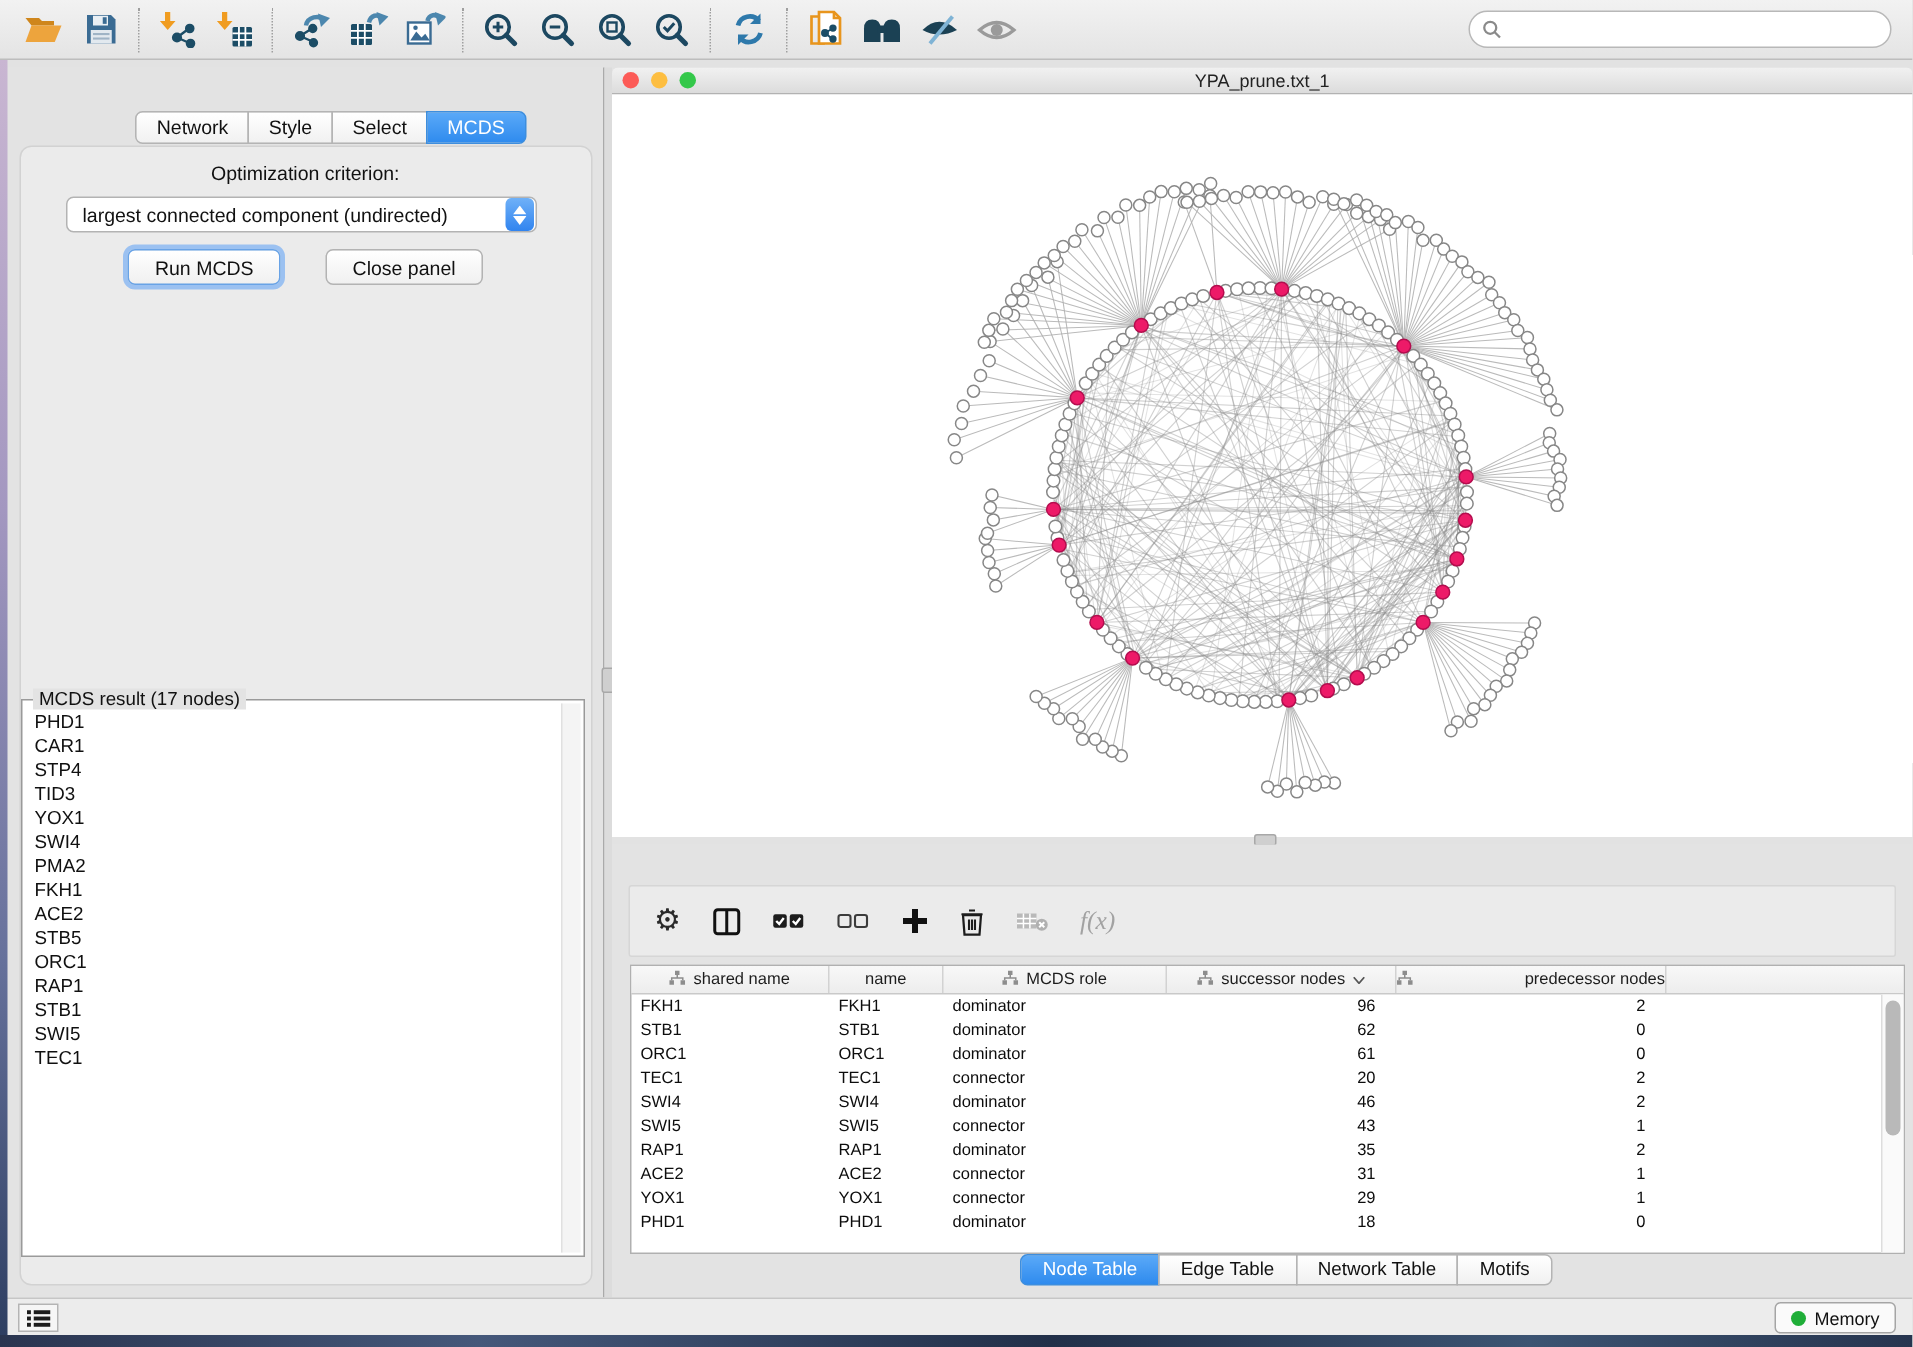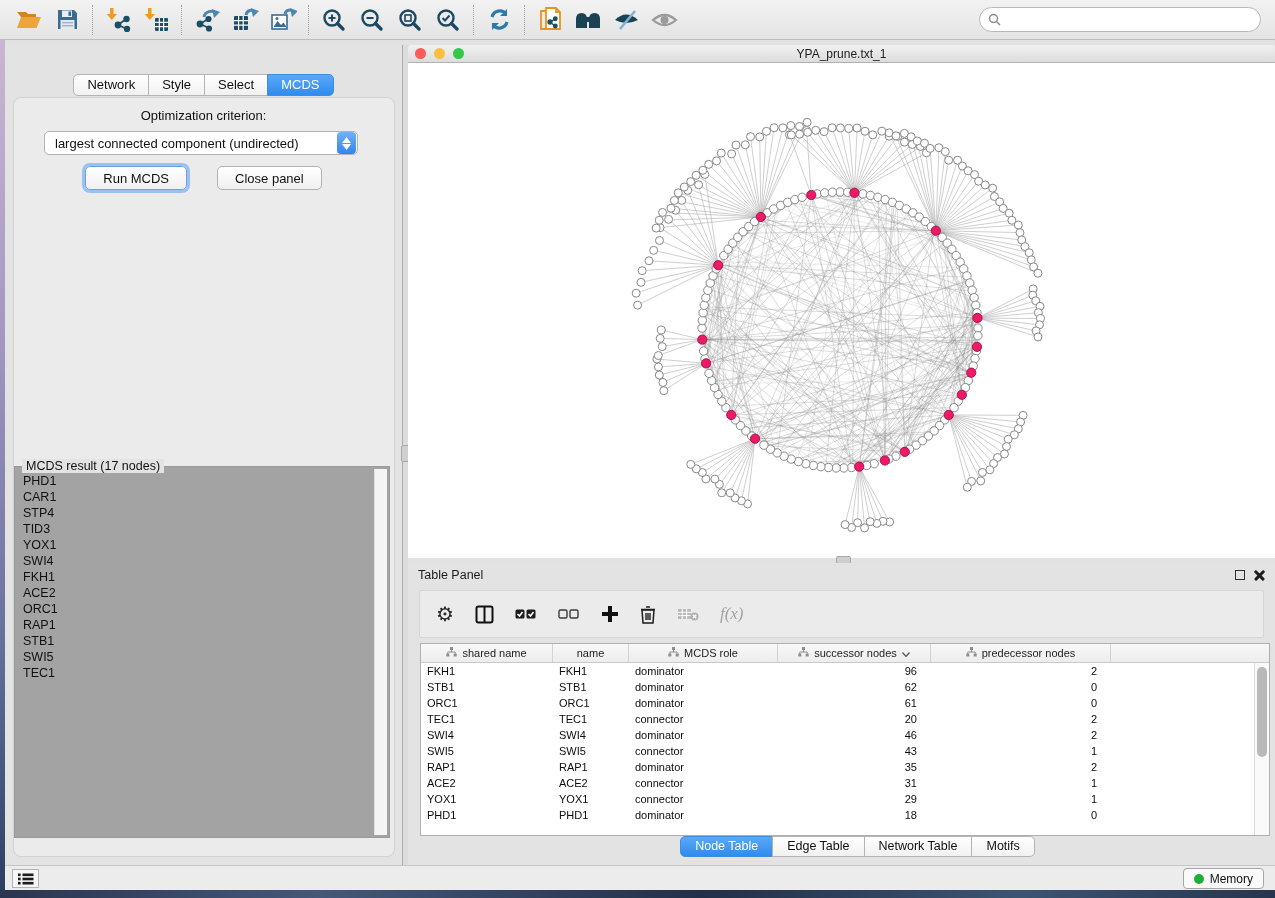--- a/index.html
+++ b/index.html
@@ -38,7 +38,7 @@
   .seg .t:first-child { border-radius:5px 0 0 5px; margin-left:0; }
   .seg .t:last-child { border-radius:0 5px 5px 0; }
   .seg .t.sel { background:linear-gradient(#5aa9f8,#2f8bee); color:#fff; border-color:#3d8ede; }
-  #ctl-tabs { position:absolute; left:0; top:29px; width:100%; display:flex; justify-content:center; }
+  #ctl-tabs { position:absolute; left:17px; top:29px; width:100%; display:flex; justify-content:center; }
 
   .inner-panel { position:absolute; left:8px; top:52px; width:382px; height:760px;
     background:#ebebeb; border:1px solid #d2d2d2; border-radius:8px; }

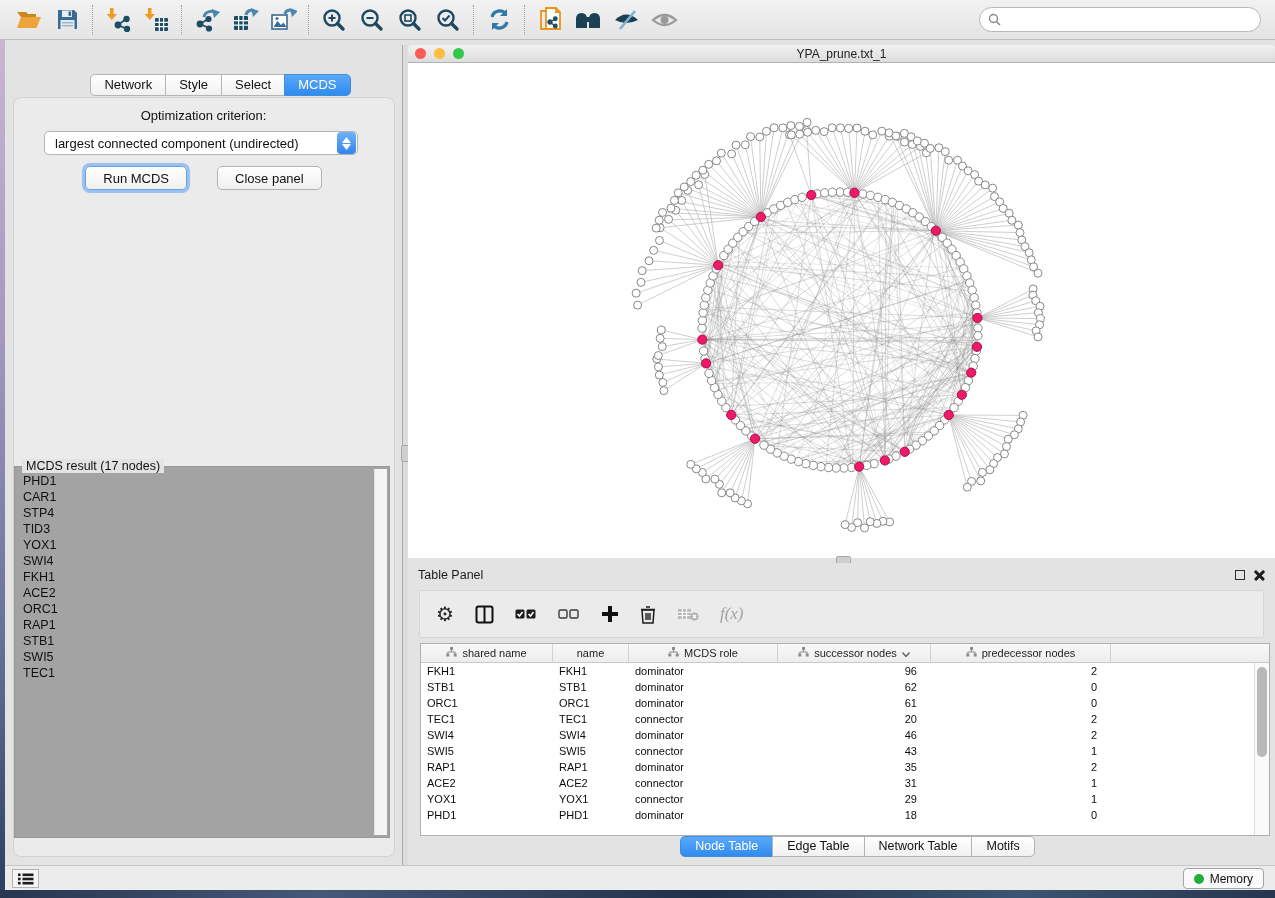--- a/index.html
+++ b/index.html
@@ -55,7 +55,7 @@
   .push-btn.focused { box-shadow:0 0 0 3px rgba(106,168,245,.62); border-color:#69a3e6; }
 
   .mcds-fieldset { position:absolute; left:9px; top:421px; width:376px; height:372px;
-    border:1px solid #9a9a9a; background:#a3a3a3; }
+    border:1px solid #9a9a9a; background:#ffffff; }
   .mcds-legend { position:absolute; left:7px; top:-8px; background:#e3e3e3; padding:0 4px; font-size:12.5px; color:#111; }
   .mcds-list { position:absolute; left:1px; top:6px; bottom:2px; width:356px; overflow:hidden; }
   .mcds-item { font-size:12.5px; line-height:16px; padding-left:7px; color:#101010; }

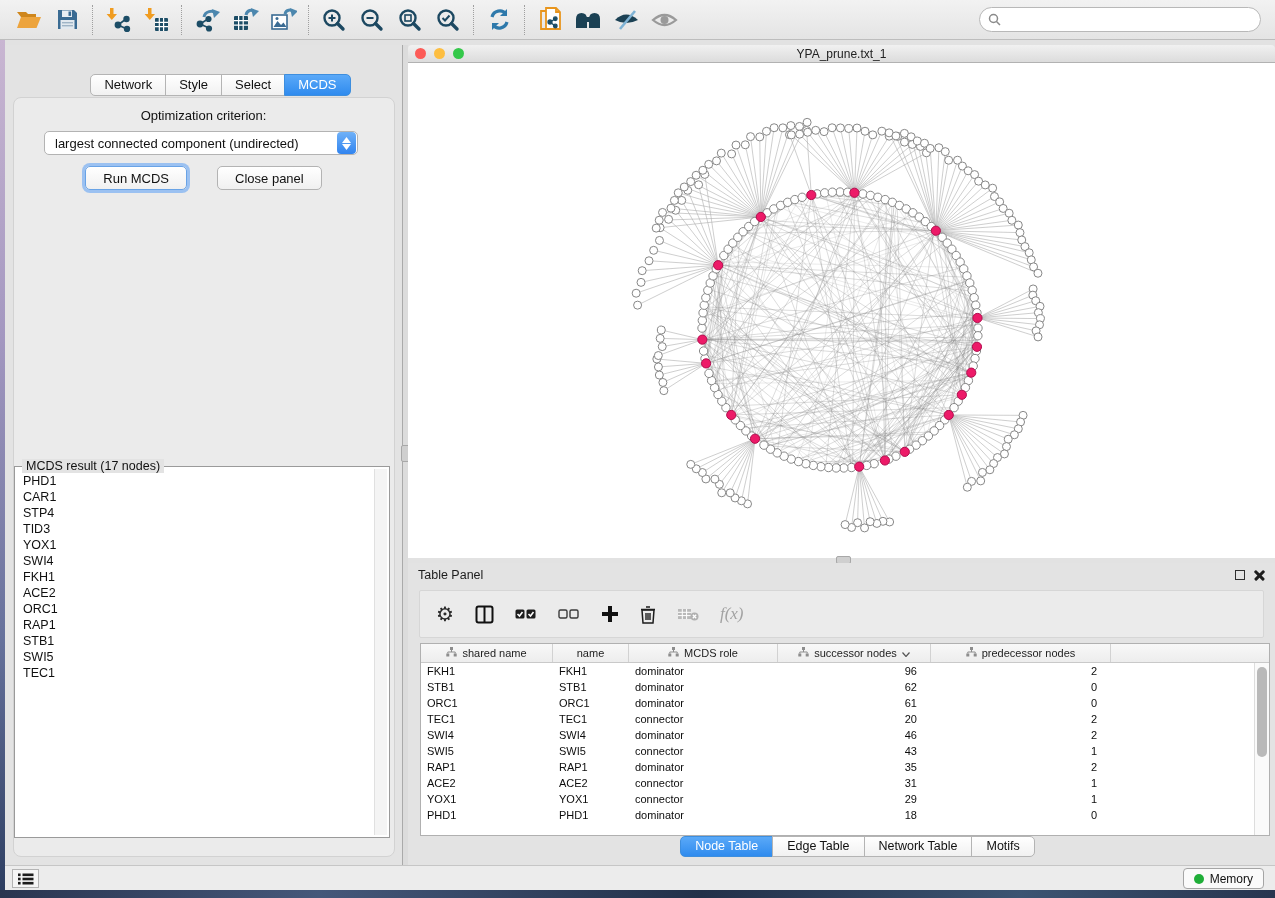--- a/index.html
+++ b/index.html
@@ -296,6 +296,7 @@
         <div class="mcds-item">TID3</div>
         <div class="mcds-item">YOX1</div>
         <div class="mcds-item">SWI4</div>
+        <div class="mcds-item">PMA2</div>
         <div class="mcds-item">FKH1</div>
         <div class="mcds-item">ACE2</div>
         <div class="mcds-item">ORC1</div>

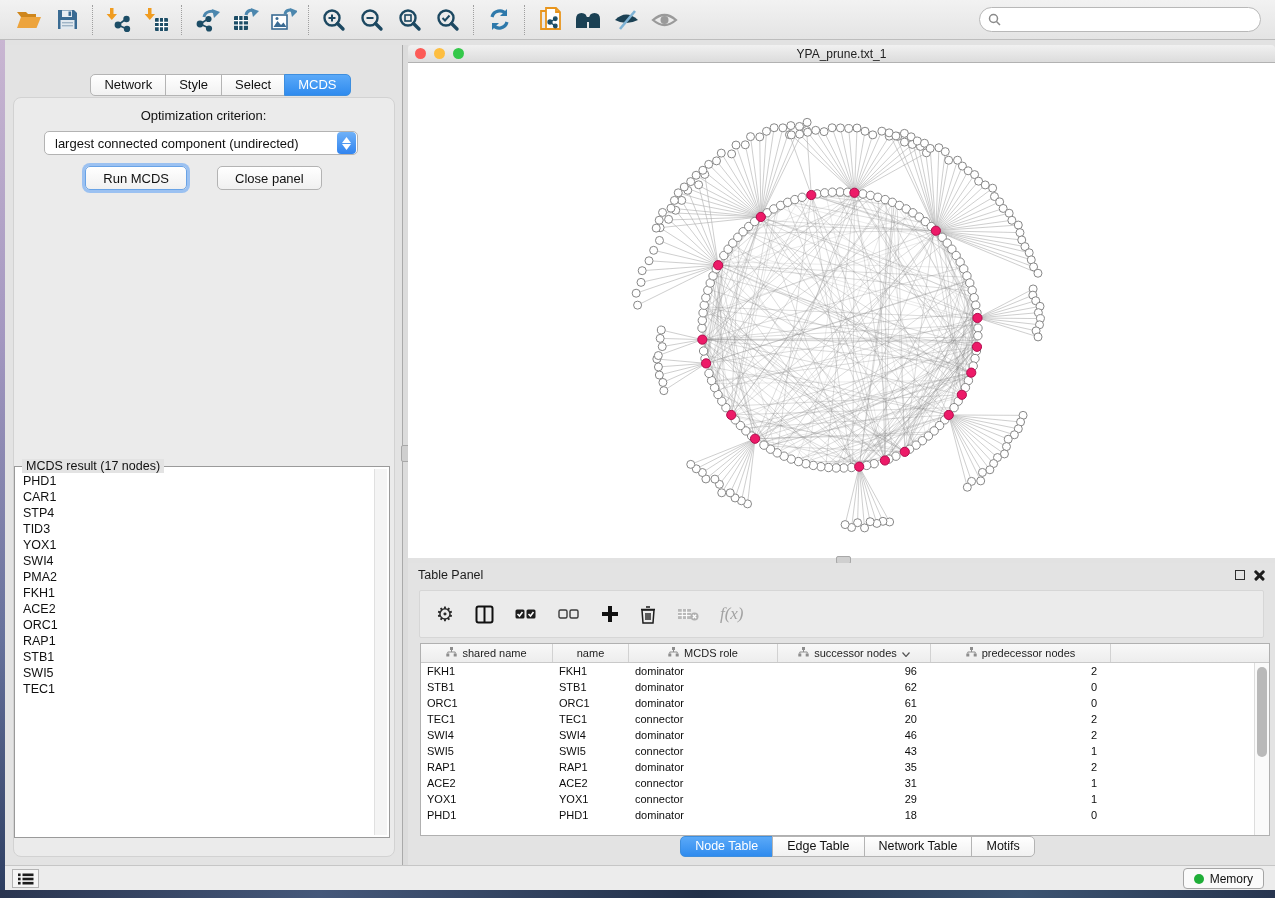--- a/index.html
+++ b/index.html
@@ -1012,13 +1012,6 @@
   </div>
 
 <div class="table-panel">
-  <div class="panel-titlebar">
-    <span class="panel-title" style="font-size:12.5px">Table Panel</span>
-    <span class="panel-btns">
-      <span class="float-btn"></span>
-      <span class="close-x"></span>
-    </span>
-  </div>
   <div class="tp-toolbar">
     <span class="ticon gear-glyph">⚙</span>
     <span class="ticon">

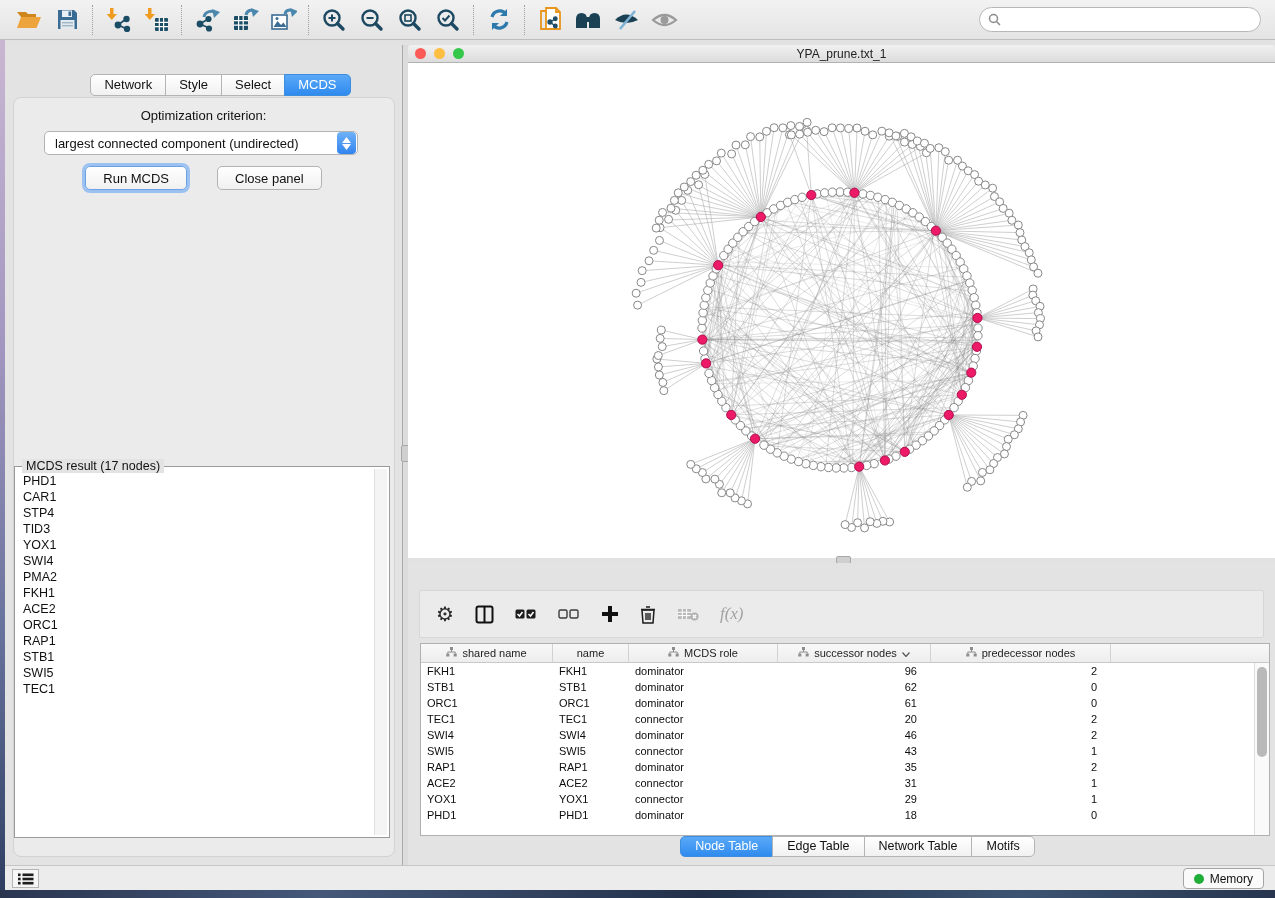--- a/index.html
+++ b/index.html
@@ -299,6 +299,7 @@
         <div class="mcds-item">PMA2</div>
         <div class="mcds-item">FKH1</div>
         <div class="mcds-item">ACE2</div>
+        <div class="mcds-item">STB5</div>
         <div class="mcds-item">ORC1</div>
         <div class="mcds-item">RAP1</div>
         <div class="mcds-item">STB1</div>

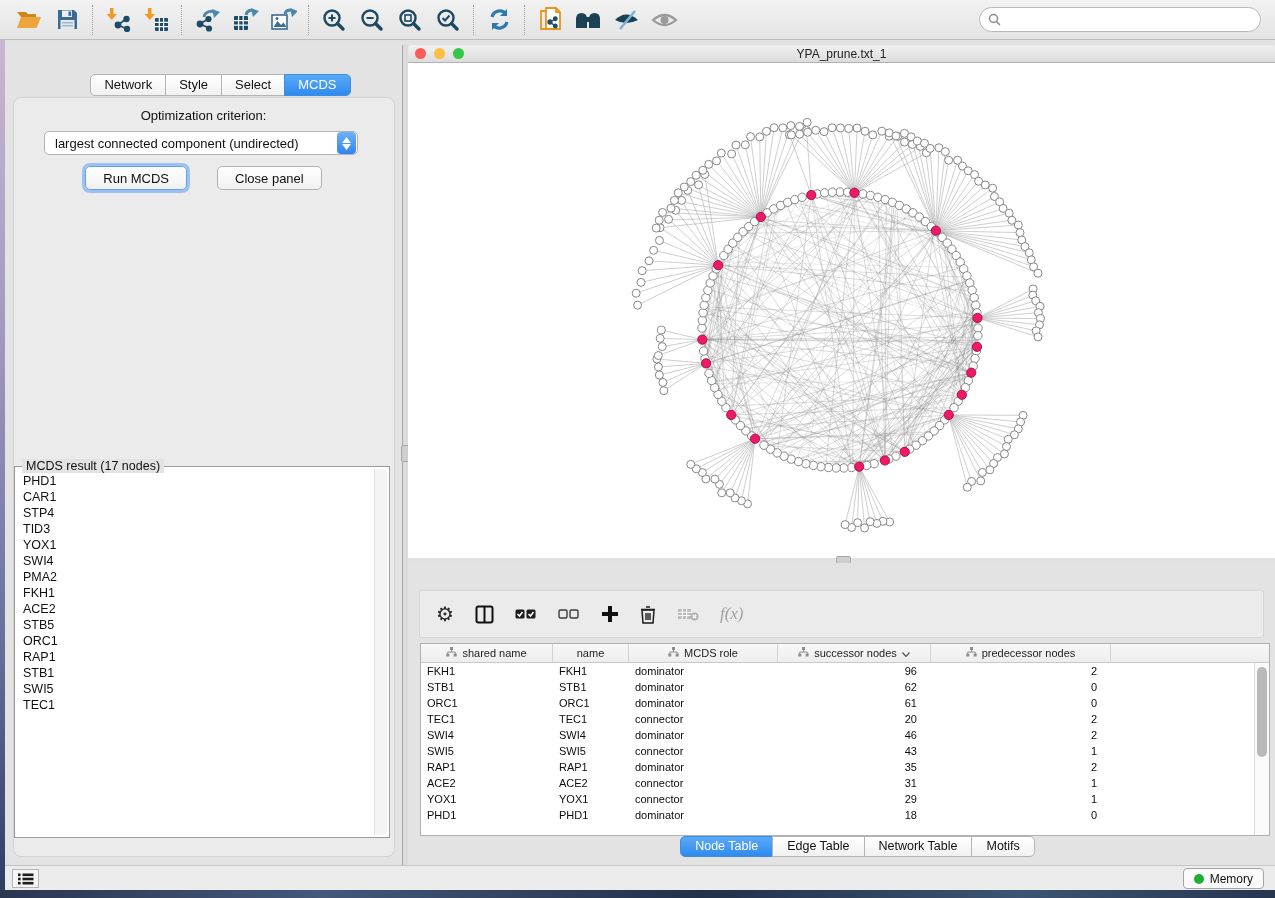--- a/index.html
+++ b/index.html
@@ -1098,7 +1098,7 @@
               <path d="M0.5 0.5l3.5 4 3.5-4" stroke="#555" fill="none" stroke-width="1.2"></path>
             </svg></span>
         </div>
-        <div class="th" style="width: 180px;">
+        <div class="th" style="width: 180px; justify-content: space-between;">
           <span><svg width="11" height="10" viewBox="0 0 11 10">
               <g fill="#8d8d8d">
                 <rect x="4" y="0" width="3" height="3"></rect>

